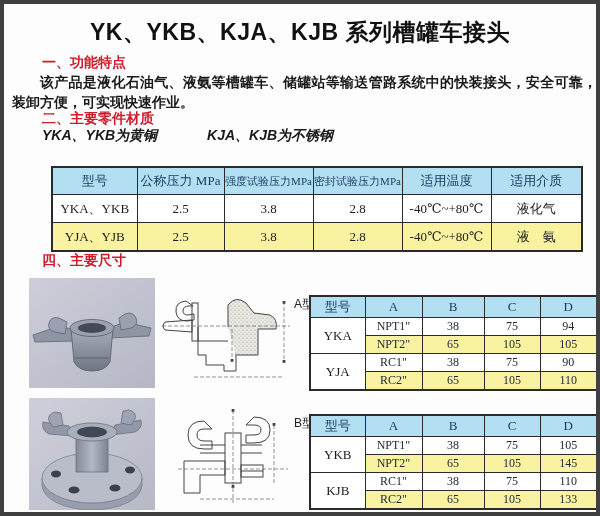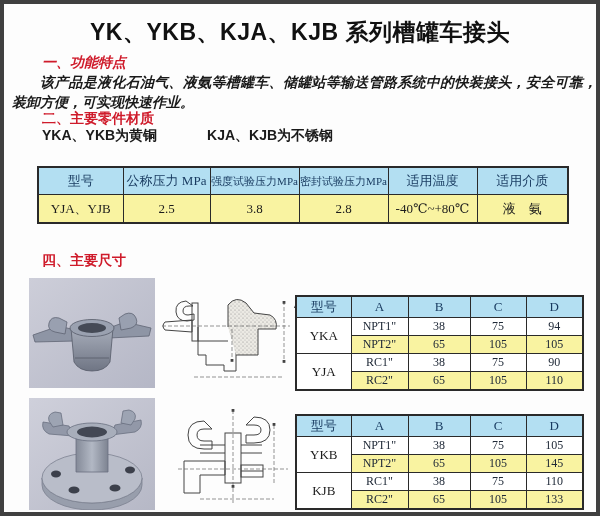--- a/index.html
+++ b/index.html
@@ -11,7 +11,7 @@
   .abs{position:absolute;}
   .title{top:13px;left:0;width:100%;text-align:center;font-size:23px;font-weight:700;color:#111;letter-spacing:0.5px;}
   .red-h{color:#cf1b2b;font-weight:700;font-size:14px;}
-  .h1{top:50px;left:38px;font-style:italic;}
+  .h1{top:50px;left:38px;}
   .para{top:68px;left:8px;width:585px;font-size:14px;line-height:20px;font-weight:600;text-indent:28px;text-align:justify;font-style:italic;}
   .h2{top:106px;left:38px;}
   .mats{top:123px;left:38px;font-size:14px;font-weight:600;}

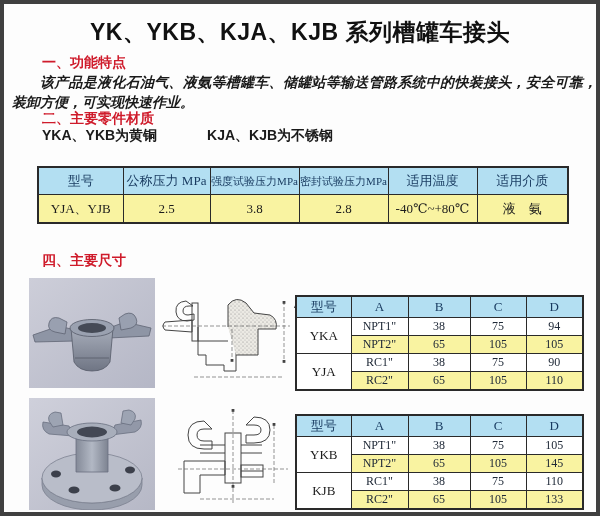--- a/index.html
+++ b/index.html
@@ -12,7 +12,7 @@
   .title{top:13px;left:0;width:100%;text-align:center;font-size:23px;font-weight:700;color:#111;letter-spacing:0.5px;}
   .red-h{color:#cf1b2b;font-weight:700;font-size:14px;}
   .h1{top:50px;left:38px;}
-  .para{top:68px;left:8px;width:585px;font-size:14px;line-height:20px;font-weight:600;text-indent:28px;text-align:justify;font-style:italic;}
+  .para{top:68px;left:8px;width:585px;font-size:14px;line-height:20px;font-weight:600;text-indent:28px;text-align:justify;}
   .h2{top:106px;left:38px;}
   .mats{top:123px;left:38px;font-size:14px;font-weight:600;}
   .mats .gap2{margin-left:46px;}

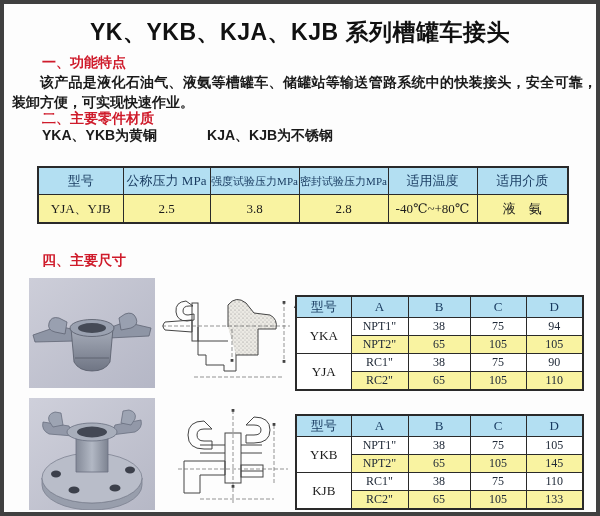--- a/index.html
+++ b/index.html
@@ -14,7 +14,7 @@
   .h1{top:50px;left:38px;}
   .para{top:68px;left:8px;width:585px;font-size:14px;line-height:20px;font-weight:600;text-indent:28px;text-align:justify;}
   .h2{top:106px;left:38px;}
-  .mats{top:123px;left:38px;font-size:14px;font-weight:600;}
+  .mats{top:123px;left:38px;font-size:14px;font-weight:600;font-style:italic;}
   .mats .gap2{margin-left:46px;}
   .h3{top:140px;left:38px;}
   .h4{top:248px;left:38px;}

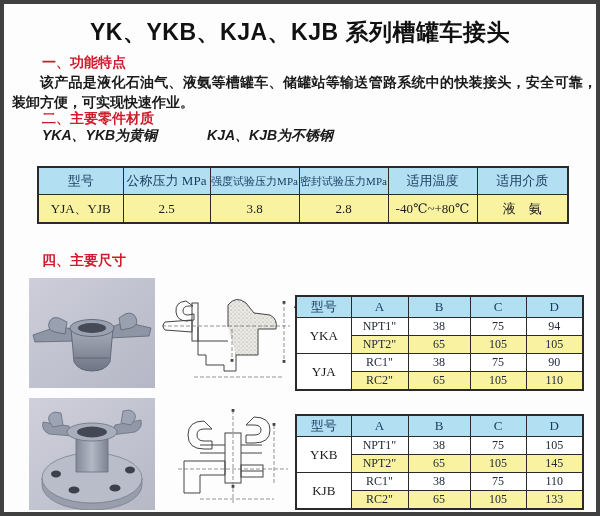--- a/index.html
+++ b/index.html
@@ -19,7 +19,7 @@
   .h3{top:140px;left:38px;}
   .h4{top:248px;left:38px;}
 
-  table{border-collapse:collapse;table-layout:fixed;background:#be185d;}
+  table{border-collapse:collapse;table-layout:fixed;background:#be185d;margin-left:14px;}
   table,th,td{border:1px solid #2a2a2a;}
   table{border-width:2px;}
   th,td{padding:0;text-align:center;vertical-align:middle;overflow:hidden;white-space:nowrap;}

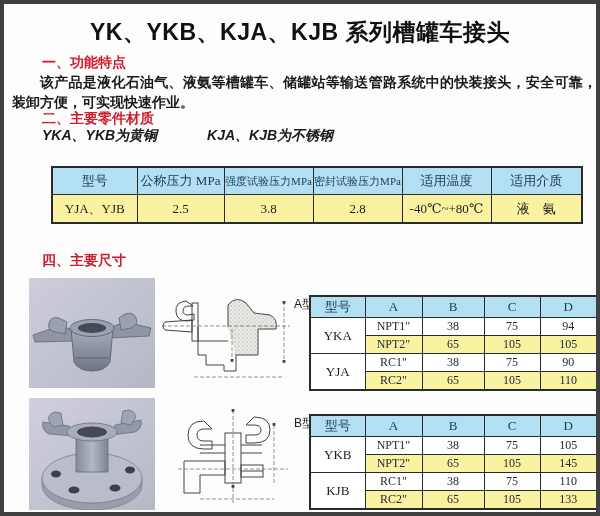--- a/index.html
+++ b/index.html
@@ -81,6 +81,14 @@
       <th class="sm">密封试验压力MPa</th>
       <th>适用温度</th>
       <th>适用介质</th>
+    </tr>
+    <tr class="row-w">
+      <td>YKA、YKB</td>
+      <td>2.5</td>
+      <td>3.8</td>
+      <td>2.8</td>
+      <td>-40℃~+80℃</td>
+      <td>液化气</td>
     </tr>
     <tr class="row-y">
       <td>YJA、YJB</td>

